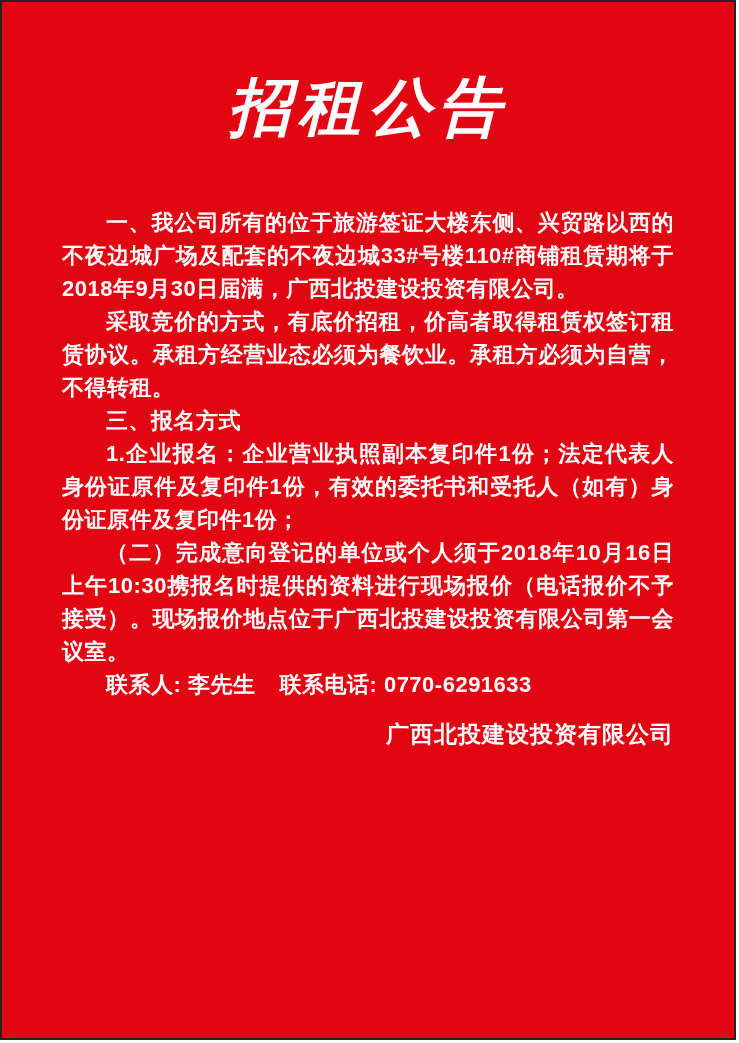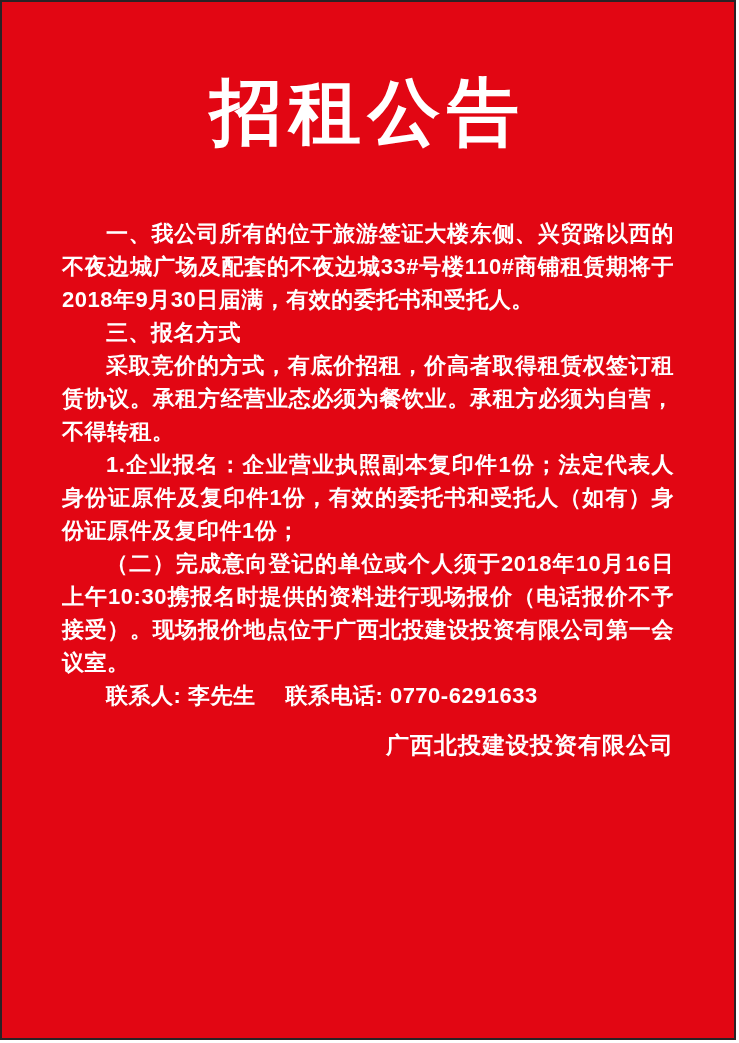--- a/index.html
+++ b/index.html
@@ -29,11 +29,12 @@
     text-align: center;
     font-family: "Liberation Serif", "DejaVu Serif", serif;
     font-weight: 900;
-    font-size: 72px;
+    font-size: 63px;
     line-height: 1.15;
     letter-spacing: 7px;
     color: #ffffff;
     white-space: nowrap;
+    font-style: italic;
   }
 
   .body-text {

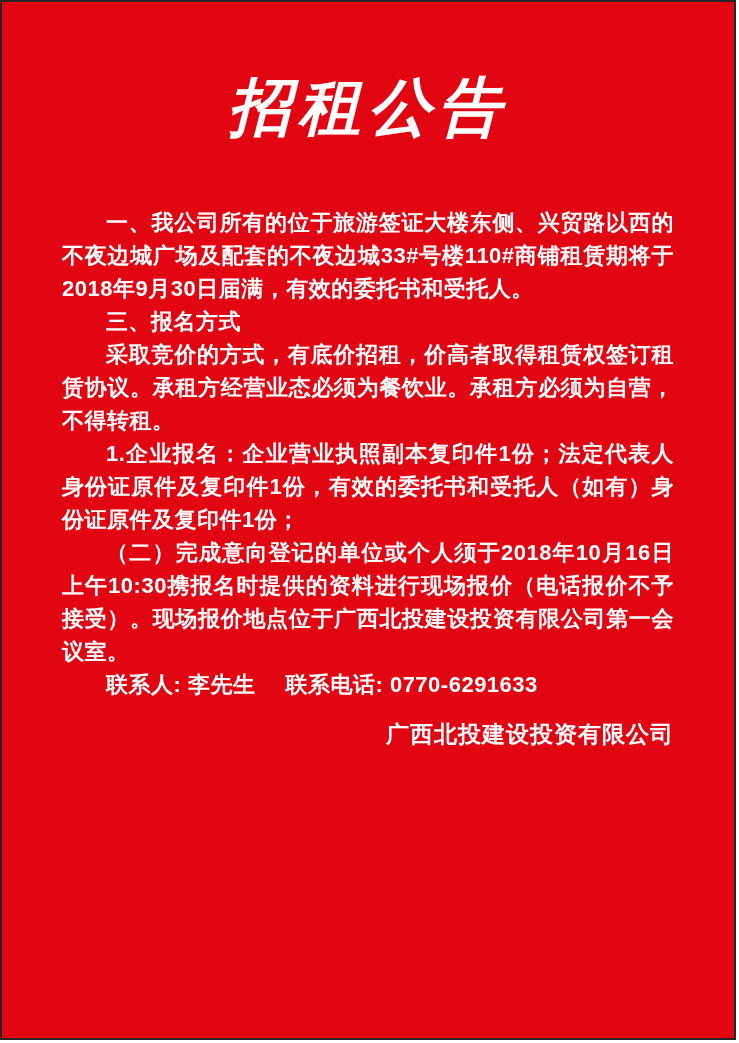--- a/index.html
+++ b/index.html
@@ -79,7 +79,7 @@
     <h1 class="title">招租公告</h1>
 
     <div class="body-text">
-      <p>一、我公司所有的位于旅游签证大楼东侧、兴贸路以西的不夜边城广场及配套的不夜边城33#号楼110#商铺租赁期将于2018年9月30日届满，有效的委托书和受托人。</p>
+      <p>一、我公司所有的位于旅游签证大楼东侧、兴贸路以西的不夜边城广场及配套的不夜边城33#号楼110#商铺租赁期将于2018年9月30日届满，广西北投建设投资有限公司。</p>
       <p>三、报名方式</p>
       <p>采取竞价的方式，有底价招租，价高者取得租赁权签订租赁协议。承租方经营业态必须为餐饮业。承租方必须为自营，不得转租。</p>
       <p>1.企业报名：企业营业执照副本复印件1份；法定代表人身份证原件及复印件1份，有效的委托书和受托人（如有）身份证原件及复印件1份；</p>

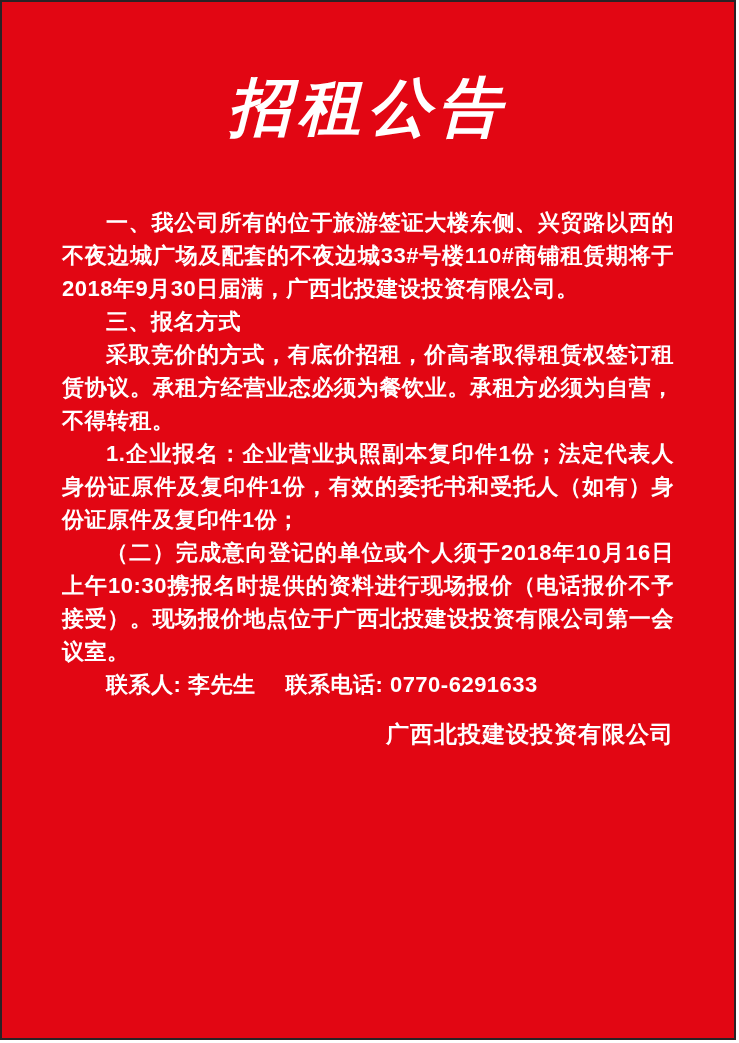--- a/index.html
+++ b/index.html
@@ -80,8 +80,8 @@
 
     <div class="body-text">
       <p>一、我公司所有的位于旅游签证大楼东侧、兴贸路以西的不夜边城广场及配套的不夜边城33#号楼110#商铺租赁期将于2018年9月30日届满，广西北投建设投资有限公司。</p>
+      <p>采取竞价的方式，有底价招租，价高者取得租赁权签订租赁协议。承租方经营业态必须为餐饮业。承租方必须为自营，不得转租。</p>
       <p>三、报名方式</p>
-      <p>采取竞价的方式，有底价招租，价高者取得租赁权签订租赁协议。承租方经营业态必须为餐饮业。承租方必须为自营，不得转租。</p>
       <p>1.企业报名：企业营业执照副本复印件1份；法定代表人身份证原件及复印件1份，有效的委托书和受托人（如有）身份证原件及复印件1份；</p>
       <p>（二）完成意向登记的单位或个人须于2018年10月16日上午10:30携报名时提供的资料进行现场报价（电话报价不予接受）。现场报价地点位于广西北投建设投资有限公司第一会议室。</p>
       <p class="contact-line">

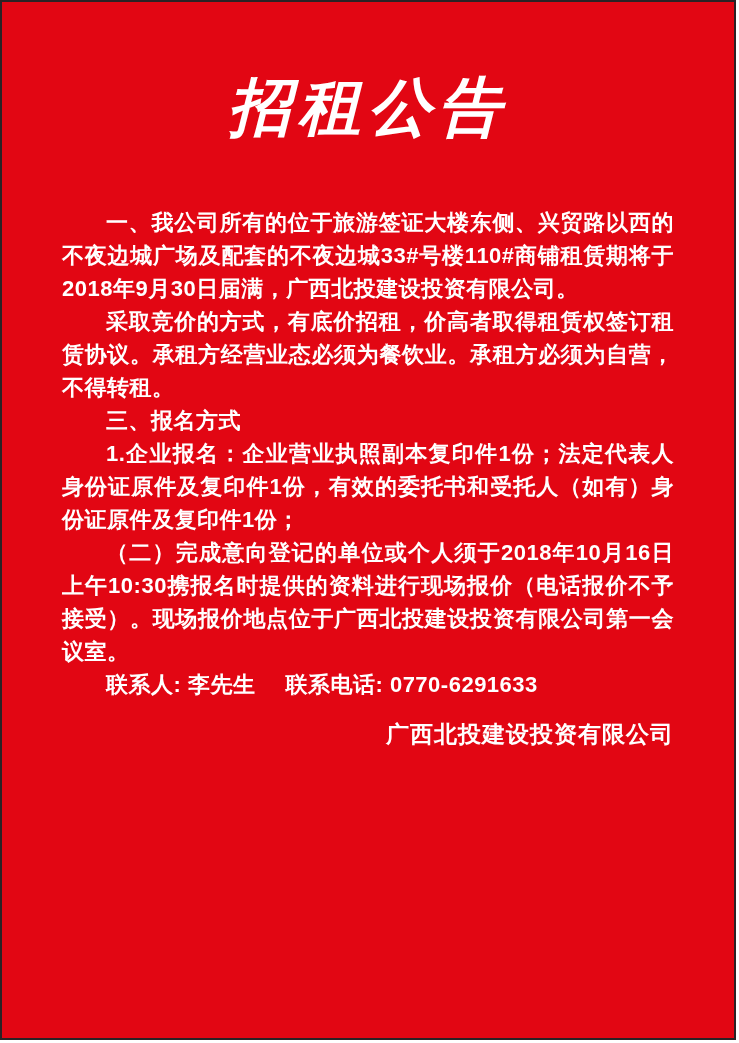--- a/index.html
+++ b/index.html
@@ -52,7 +52,7 @@
   }
 
   .contact-line .contact-phone {
-    margin-left: 30px;
+    margin-left: 24px;
   }
 
   .signature {

